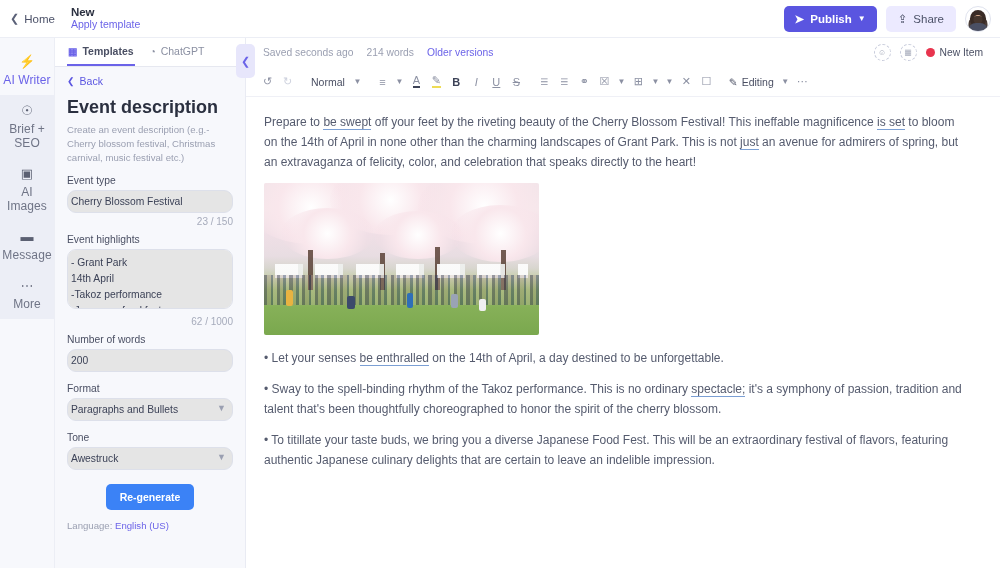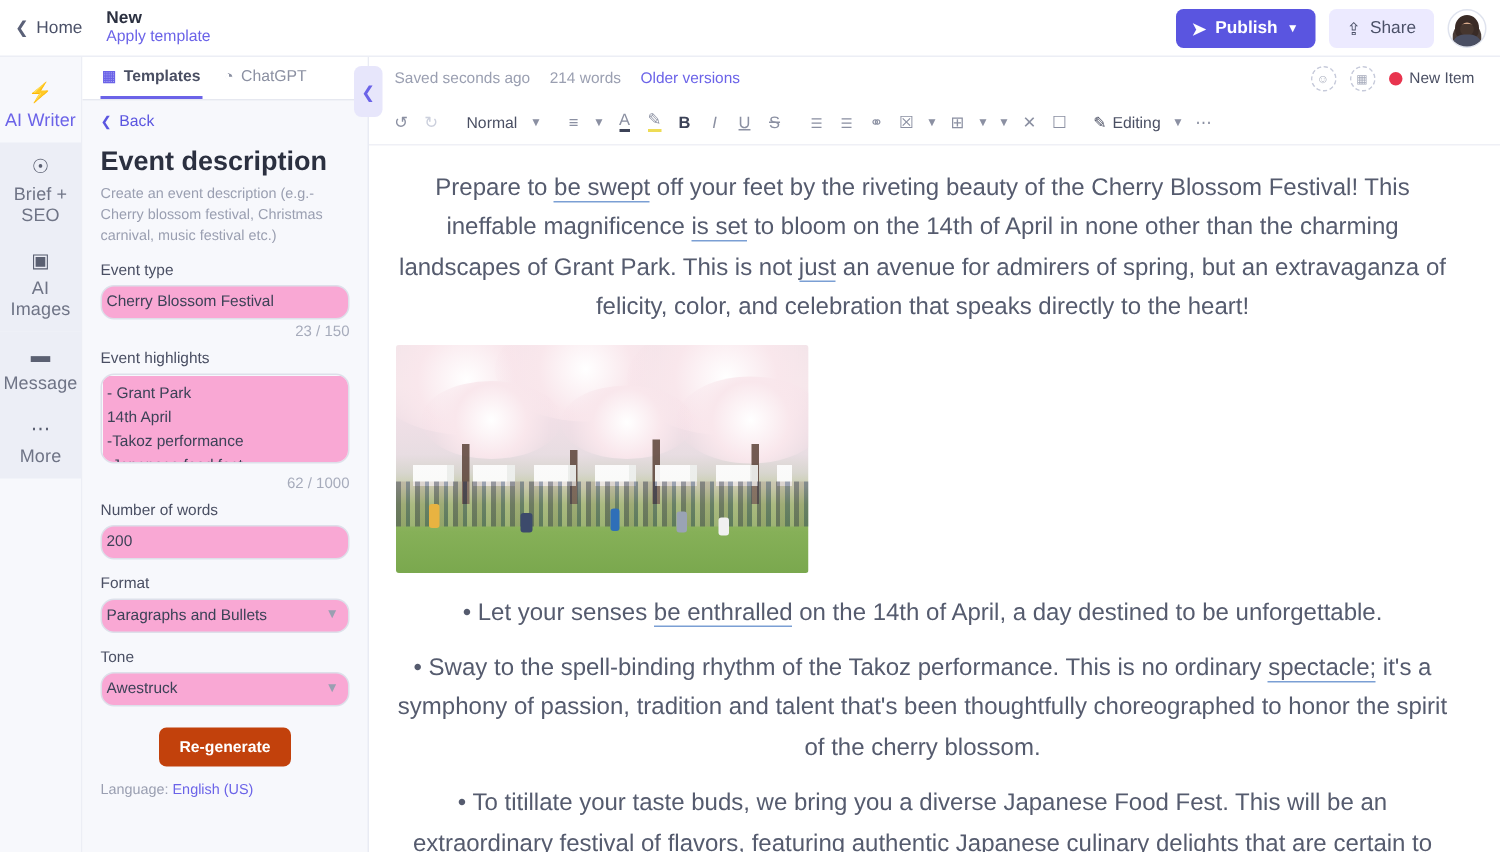--- a/index.html
+++ b/index.html
@@ -105,7 +105,7 @@
   .tb.edit{ gap:4px; min-width:auto; padding:0 4px; color:#4a4f63; font-size:10.5px;}
 
   .doc{ flex:1; overflow:hidden; padding:16px 34px 0 18px; }
-  .p{ font-size:16px; line-height:1.65; color:#555b6e; margin:0 0 11px;text-align:center; }
+  .p{ font-size:12px; line-height:1.65; color:#555b6e; margin:0 0 11px; }
   .gm{ border-bottom:1px solid #7b9fd4; }
   .photo{ width:275px; height:152px; border-radius:2px; margin:6px 0 14px;
           position:relative; overflow:hidden;

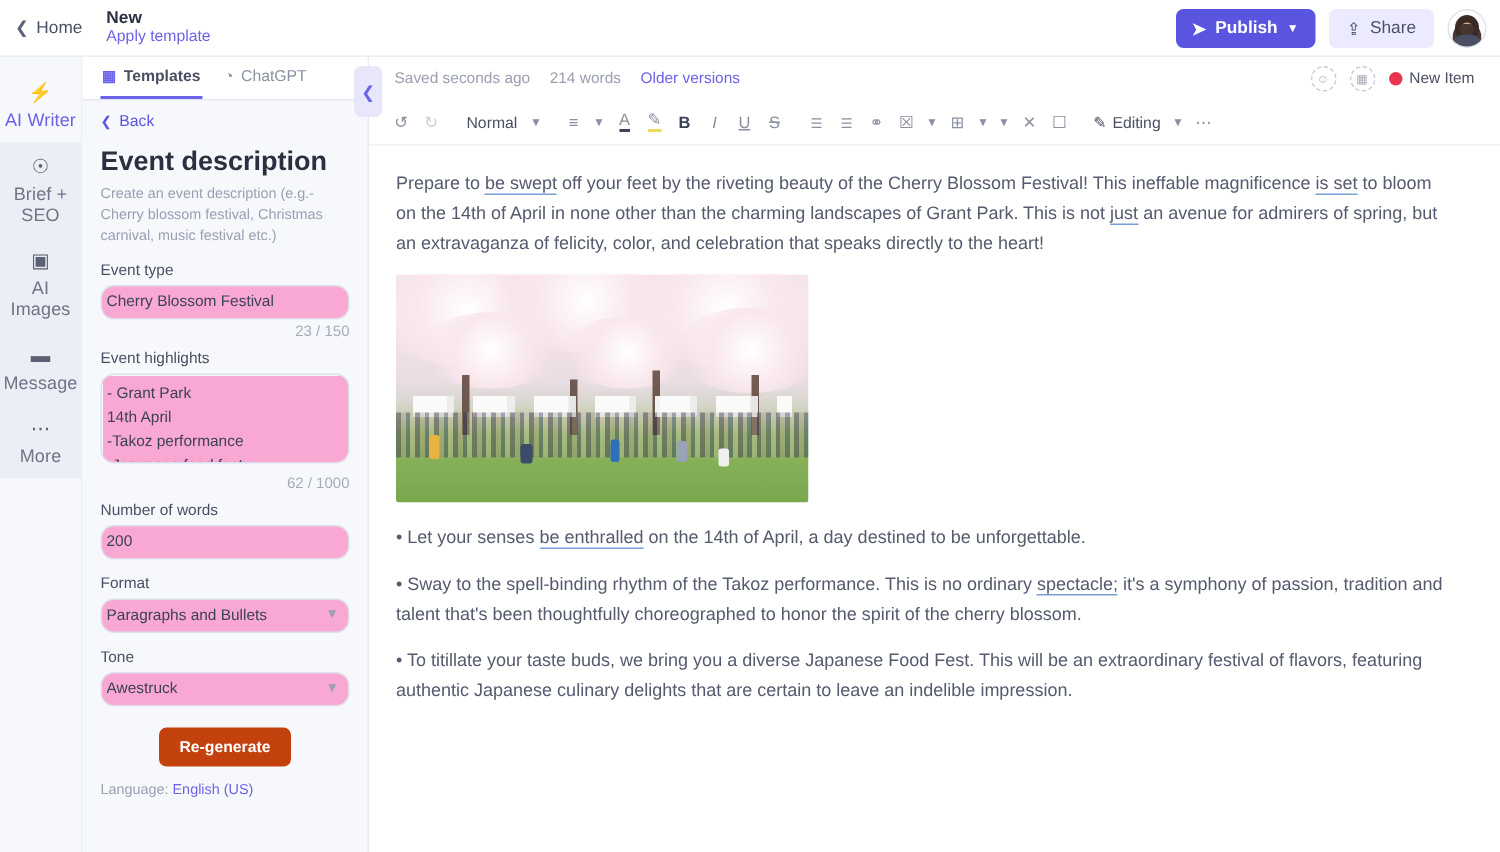--- a/index.html
+++ b/index.html
@@ -65,7 +65,7 @@
   .tpl-title{ font-size:18px; font-weight:700; color:#2b3040; margin:4px 0 5px; }
   .tpl-desc{ font-size:9.6px; color:#9a9fb1; line-height:1.45; margin-bottom:10px; }
   .fld-label{ font-size:10.3px; color:#4a4f63; margin:0 0 4px; }
-  .inp{ width:100%; background:#f9a8d4; border:1px solid #dde0ea; border-radius:9px;
+  .inp{ width:100%; background:#e5e5e5; border:1px solid #dde0ea; border-radius:9px;
         font-size:10.3px; color:#3c4257; padding:5px 3px; font-family:inherit; outline:none; }
   .counter{ text-align:right; font-size:10px; color:#a6abbb; margin:3px 0 7px; }
   .ta{ width:100%; height:60px; resize:none; line-height:1.55; }

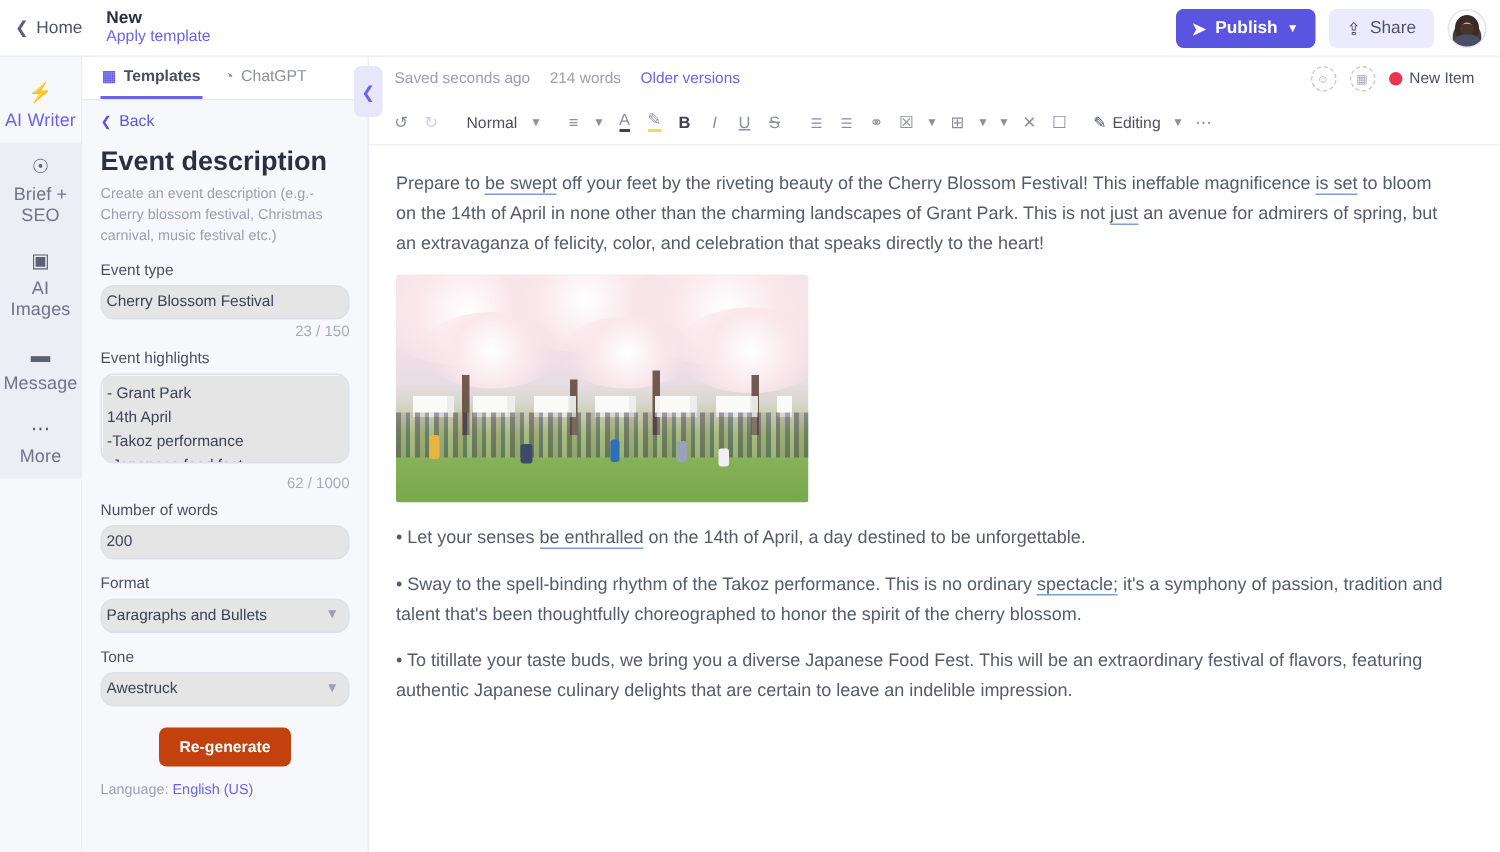--- a/index.html
+++ b/index.html
@@ -72,7 +72,7 @@
   .sel-wrap{ position:relative; }
   .sel-wrap .cv{ position:absolute; right:7px; top:5px; font-size:9px; color:#9a9fb1; pointer-events:none; }
   .regen-wrap{ text-align:center; margin:14px 0 10px; }
-  .btn-regen{ background:#c2410c; color:#fff; border-radius:5px; font-size:10.5px;
+  .btn-regen{ background:#3b82f6; color:#fff; border-radius:5px; font-size:10.5px;
               font-weight:600; padding:7px 14px; display:inline-block; cursor:pointer; }
   .lang{ font-size:9.6px; color:#9a9fb1; }
   .lang a{ color:#6b63e8; text-decoration:none; cursor:pointer; }

